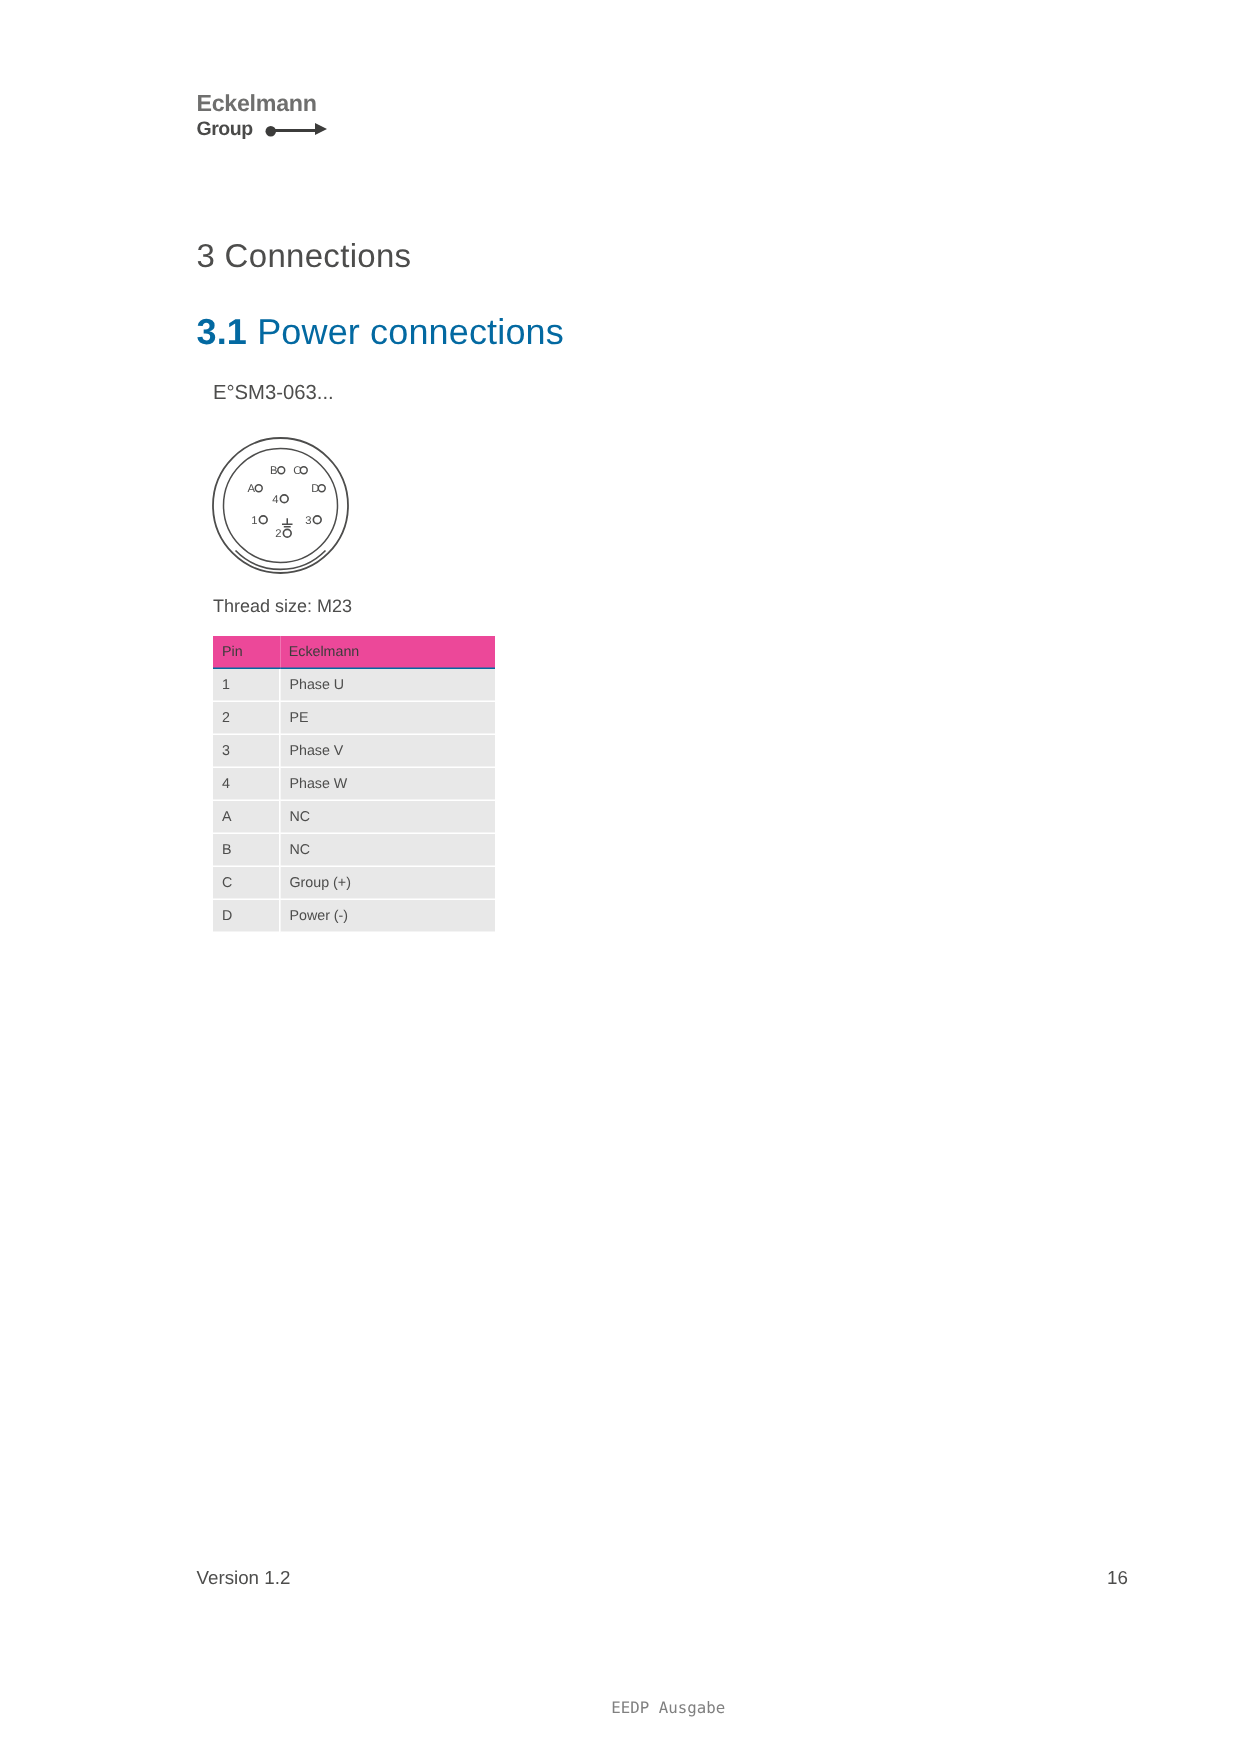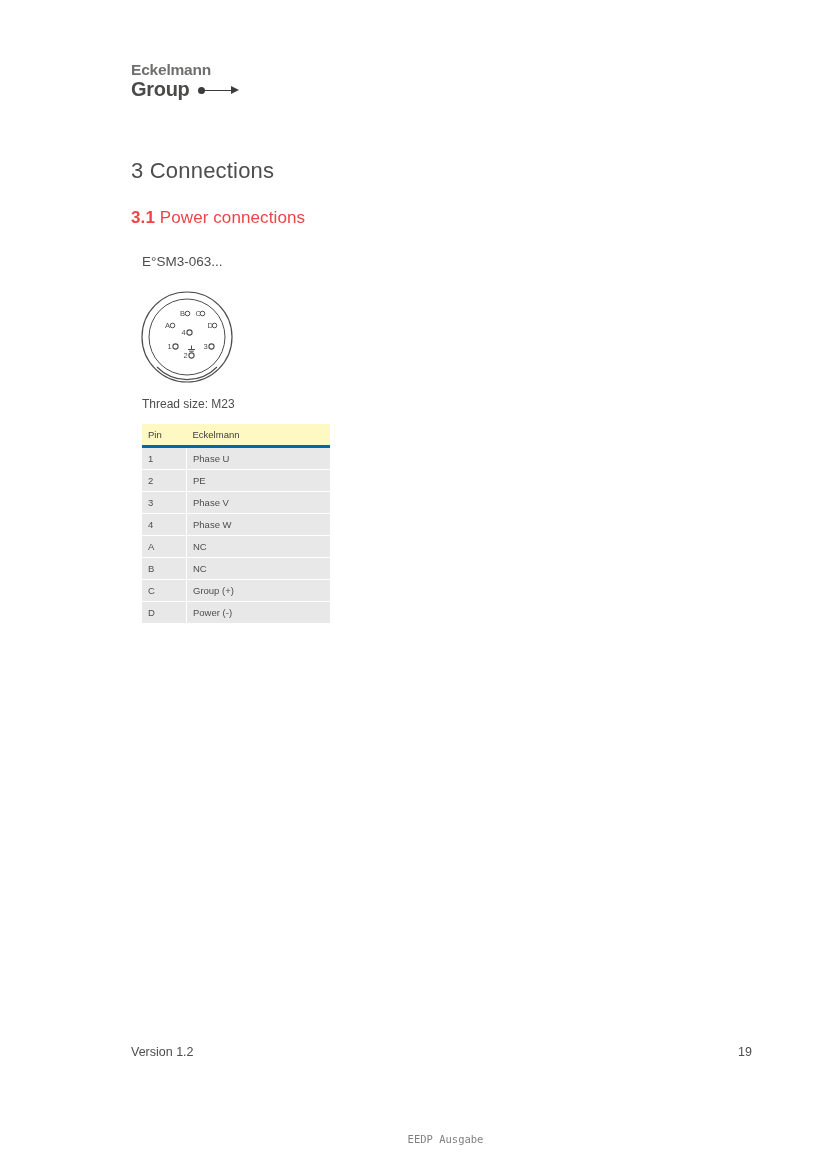--- a/index.html
+++ b/index.html
@@ -42,7 +42,7 @@
     margin-top: 1px;
   }
   .logo-word2 {
-    font-size: 20px;
+    font-size: 13px;
     font-weight: bold;
     color: #4a4a49;
     letter-spacing: -0.3px;

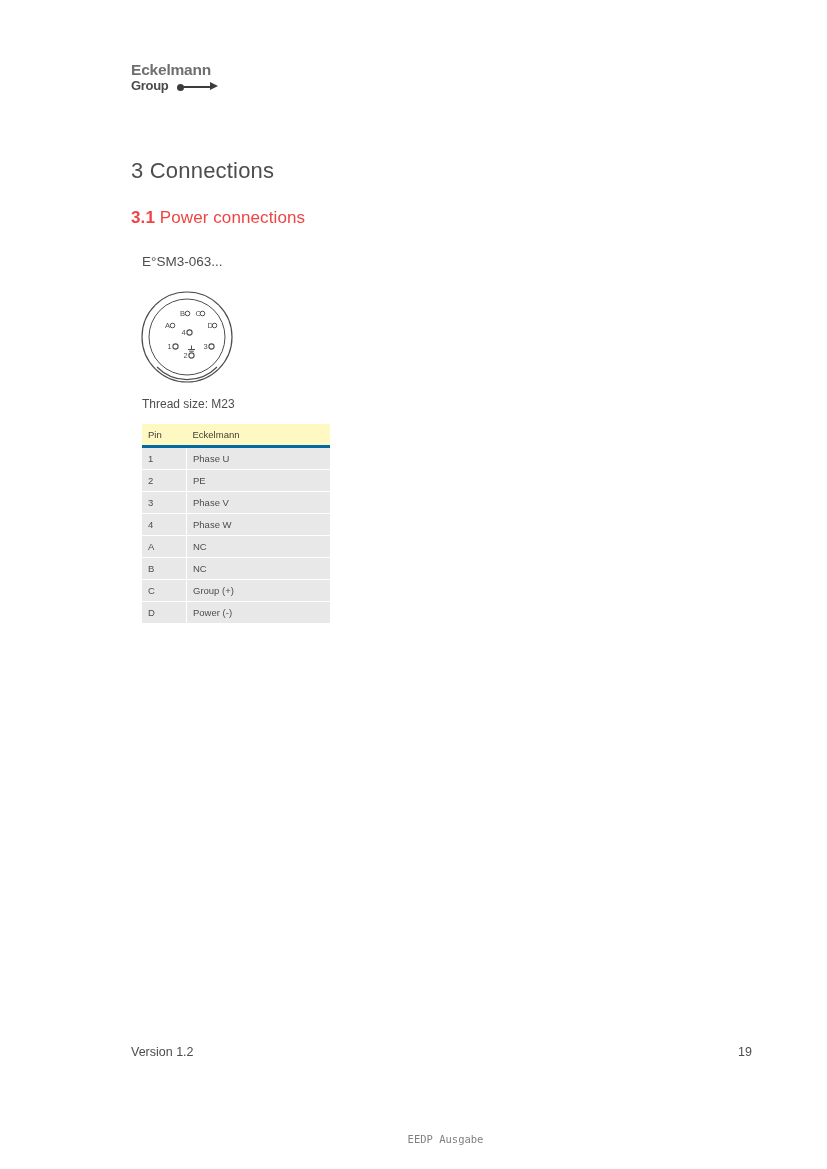--- a/index.html
+++ b/index.html
@@ -95,8 +95,8 @@
     position: absolute;
     left: 99px;
     top: 208px;
-    font-size: 17px;
-    color: #ef4444;
+    font-size: 24px;
+    color: #0369a1;
     letter-spacing: 0.1px;
   }
   .h2 .num {

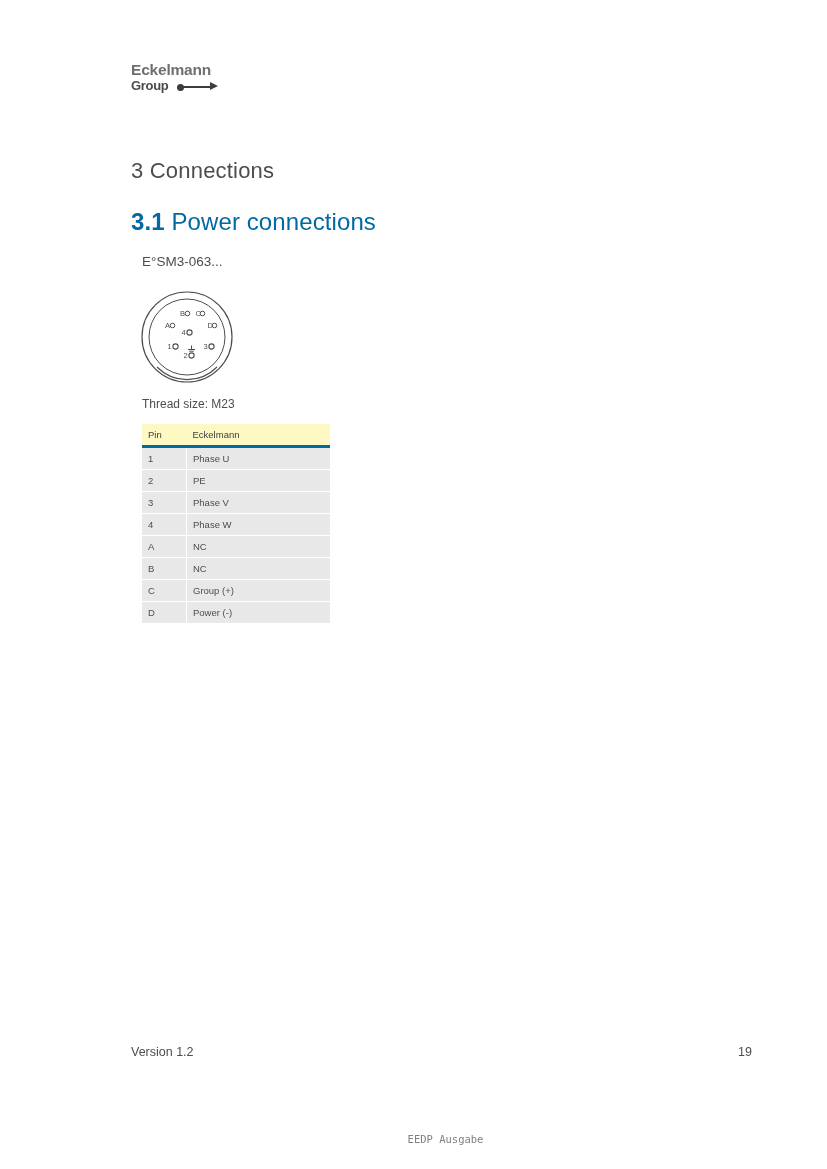--- a/index.html
+++ b/index.html
@@ -151,10 +151,10 @@
     vertical-align: middle;
   }
   .table thead th {
-    background: #fef9c3;
+    background: #ec4899;
     font-size: 9.5px;
     color: #3c3c3b;
-    border-bottom: 3px solid #0369a1;
+    border-bottom: 1px solid #0369a1;
   }
   .table thead th.col-pin { width: 32px; }
   .table tbody tr td {

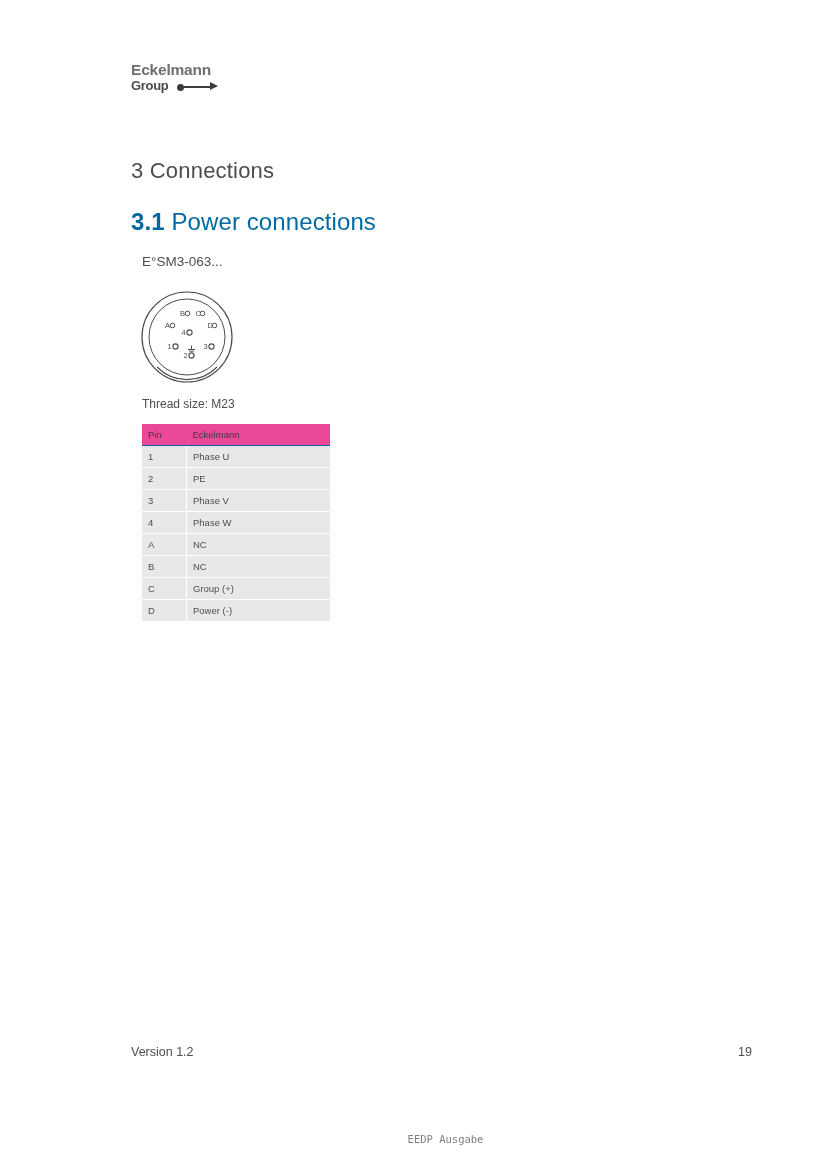--- a/index.html
+++ b/index.html
@@ -297,7 +297,7 @@
   </table>
 
   <div class="footer-version">Version 1.2</div>
-  <div class="footer-page">19</div>
+  <div class="footer-page">16</div>
   <div class="watermark">
     <div>EEDP Ausgabe</div>
   </div>

